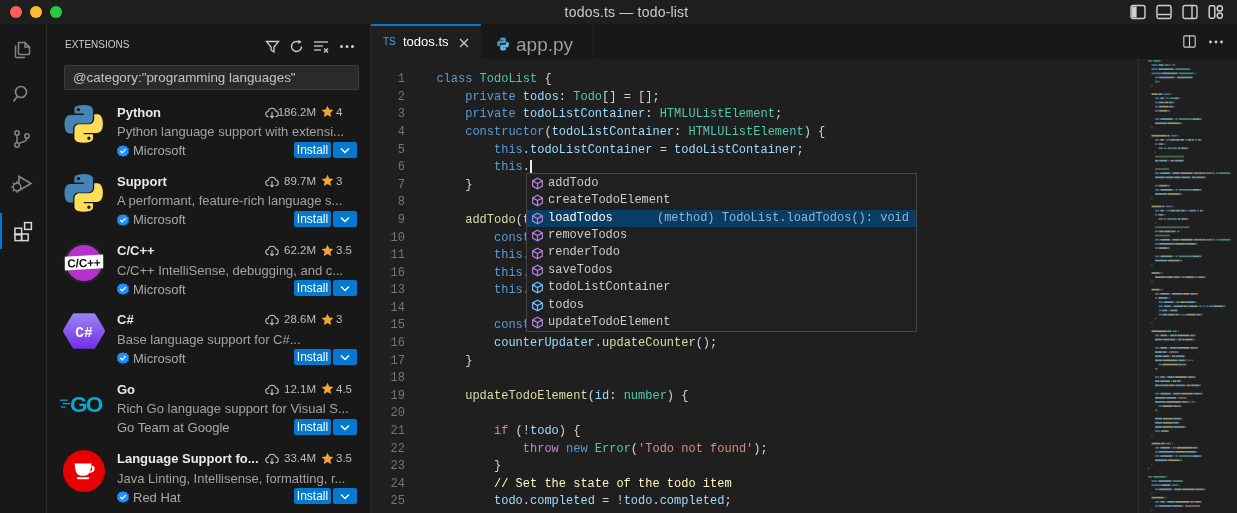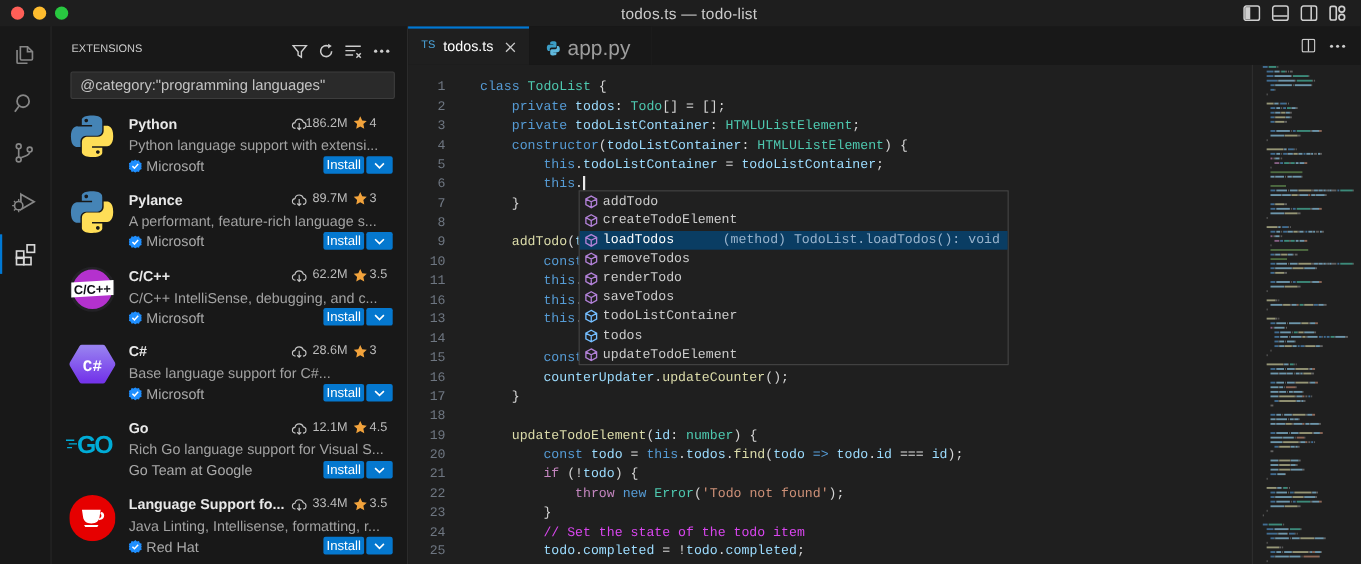--- a/index.html
+++ b/index.html
@@ -166,7 +166,7 @@
 <path fill="#4584b6" d="M54.9 9.7c-23.5 0-22 10.2-22 10.2l0 10.5 22.4 0 0 3.2-31.3 0c0 0-15-1.7-15 22s13.1 22.8 13.1 22.8l7.8 0 0-11c0 0-0.4-13.1 12.9-13.1l22.2 0c0 0 12.5 0.2 12.5-12.1l0-20.3c0 0 1.9-12.2-22.6-12.2z m-12.3 7.1c2.2 0 4 1.8 4 4 0 2.2-1.8 4-4 4-2.2 0-4-1.8-4-4 0-2.2 1.8-4 4-4z"></path>
 <path fill="#ffde57" d="M55.6 100.8c23.5 0 22-10.2 22-10.2l0-10.5-22.4 0 0-3.2 31.3 0c0 0 15 1.7 15-22s-13.1-22.8-13.1-22.8l-7.8 0 0 11c0 0 0.4 13.1-12.9 13.1l-22.2 0c0 0-12.5-0.2-12.5 12.1l0 20.3c0 0-1.9 12.2 22.6 12.2z m12.3-7.1c-2.2 0-4-1.8-4-4 0-2.2 1.8-4 4-4 2.2 0 4 1.8 4 4 0 2.2-1.8 4-4 4z"></path>
 </svg>
-        <div class="abs ext-title" style="left:70px;top:78.8px">Pylance</div>
+        <div class="abs ext-title" style="left:70px;top:78.8px">Support</div>
         <svg class="abs" style="left:217.5px;top:80.8px" width="14" height="12" viewBox="0 0 16 13">
 <path fill="none" stroke="#c5c5c5" stroke-width="1.2" d="M4.2 10.8 C2 10.8 0.9 9.2 0.9 7.7 C0.9 6 2.2 4.9 3.6 4.8 C4 2.7 5.8 1.1 8 1.1 C10 1.1 11.7 2.4 12.3 4.3 C14 4.5 15.1 5.9 15.1 7.6 C15.1 9.4 13.8 10.8 11.9 10.8"></path>
 <path fill="none" stroke="#c5c5c5" stroke-width="1.2" d="M8 5.2 V12 M5.9 9.9 L8 12 L10.1 9.9"></path>

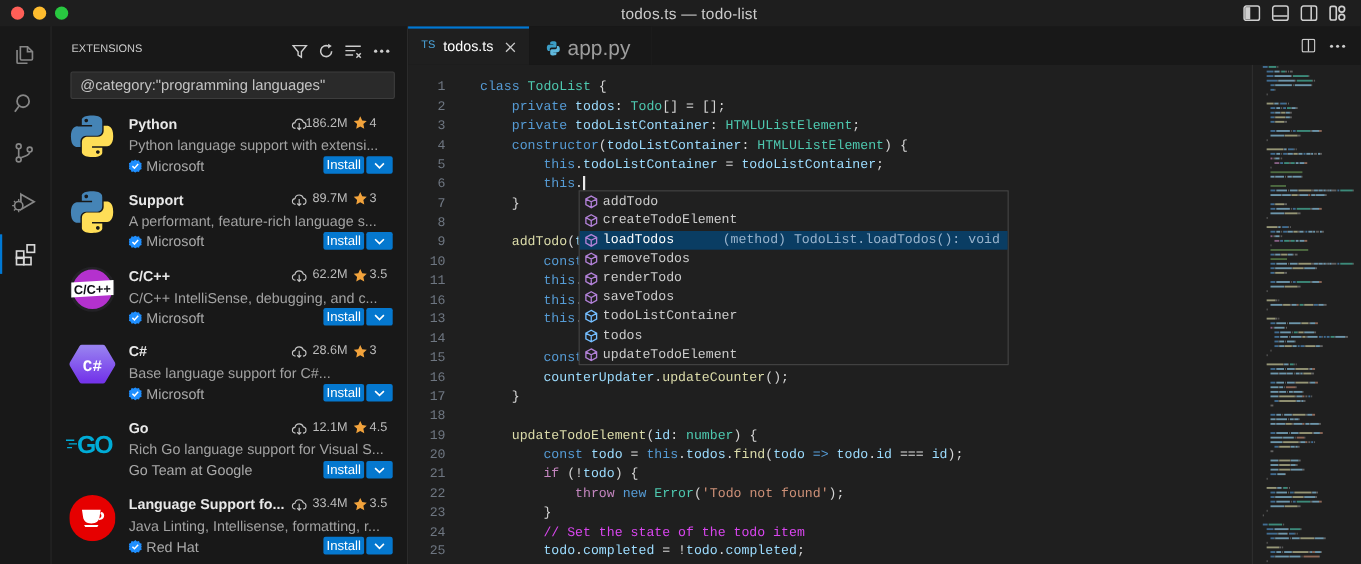--- a/index.html
+++ b/index.html
@@ -362,7 +362,6 @@
       <div class="ln" style="left:0;top:328.79px">19</div>
       <div class="cl" style="left:65.4px;top:328.79px">    <span class="f">updateTodoElement</span>(<span class="v">id</span>: <span class="t">number</span>) {</div>
       <div class="ln" style="left:0;top:346.38px">20</div>
-      <div class="cl" style="left:65.4px;top:346.38px">        <span class="k">const</span> <span class="v">todo</span> = <span class="k">this</span>.<span class="v">todos</span>.<span class="f">find</span>(<span class="v">todo</span> <span class="k">=&gt;</span> <span class="v">todo</span>.<span class="v">id</span> === <span class="v">id</span>);</div>
       <div class="ln" style="left:0;top:363.96px">21</div>
       <div class="cl" style="left:65.4px;top:363.96px">        <span class="q">if</span> (!<span class="v">todo</span>) {</div>
       <div class="ln" style="left:0;top:381.54px">22</div>

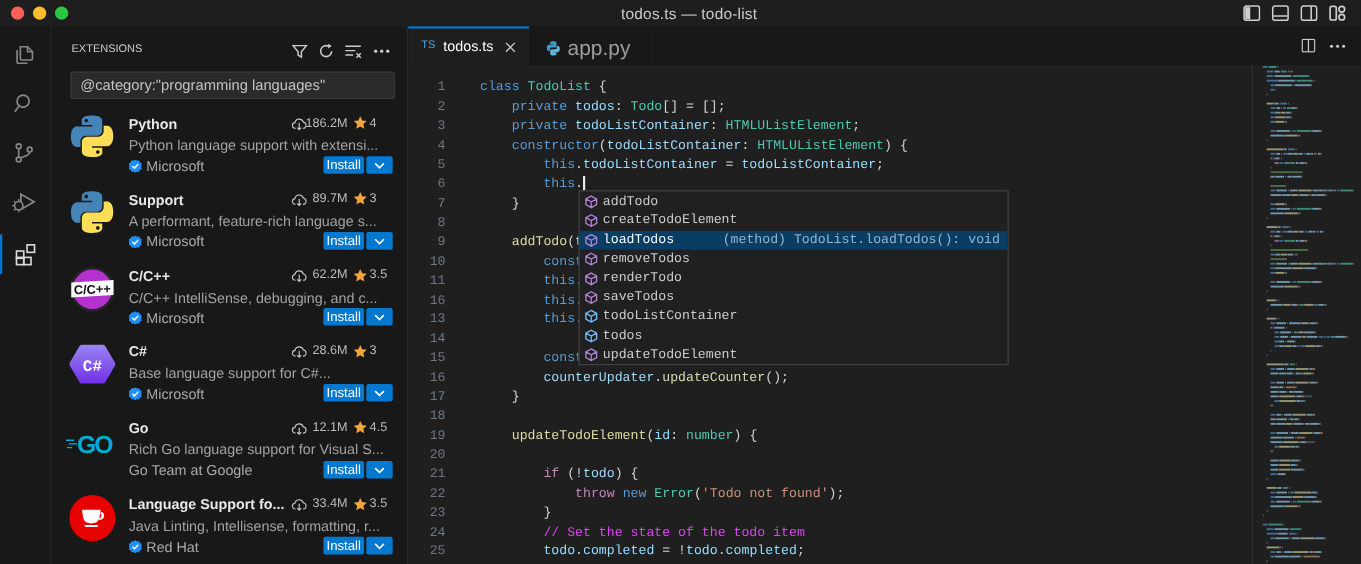--- a/index.html
+++ b/index.html
@@ -37,7 +37,7 @@
   .ln { position:absolute; width:34px; text-align:right; color:#6e7681;
     font-family:"Liberation Mono", monospace; font-size:12px; line-height:17.58px; }
   .k { color:#569cd6; } .t { color:#4ec9b0; } .v { color:#9cdcfe; }
-  .f { color:#dcdcaa; } .c { color:#d946ef; } .s { color:#ce9178; }
+  .f { color:#dcdcaa; } .c { color:#fef9c3; } .s { color:#ce9178; }
   .q { color:#c586c0; }
   #suggest { left:526px; top:173px; width:391px; height:159px; background:#202020;
     border:1px solid #454545; }

